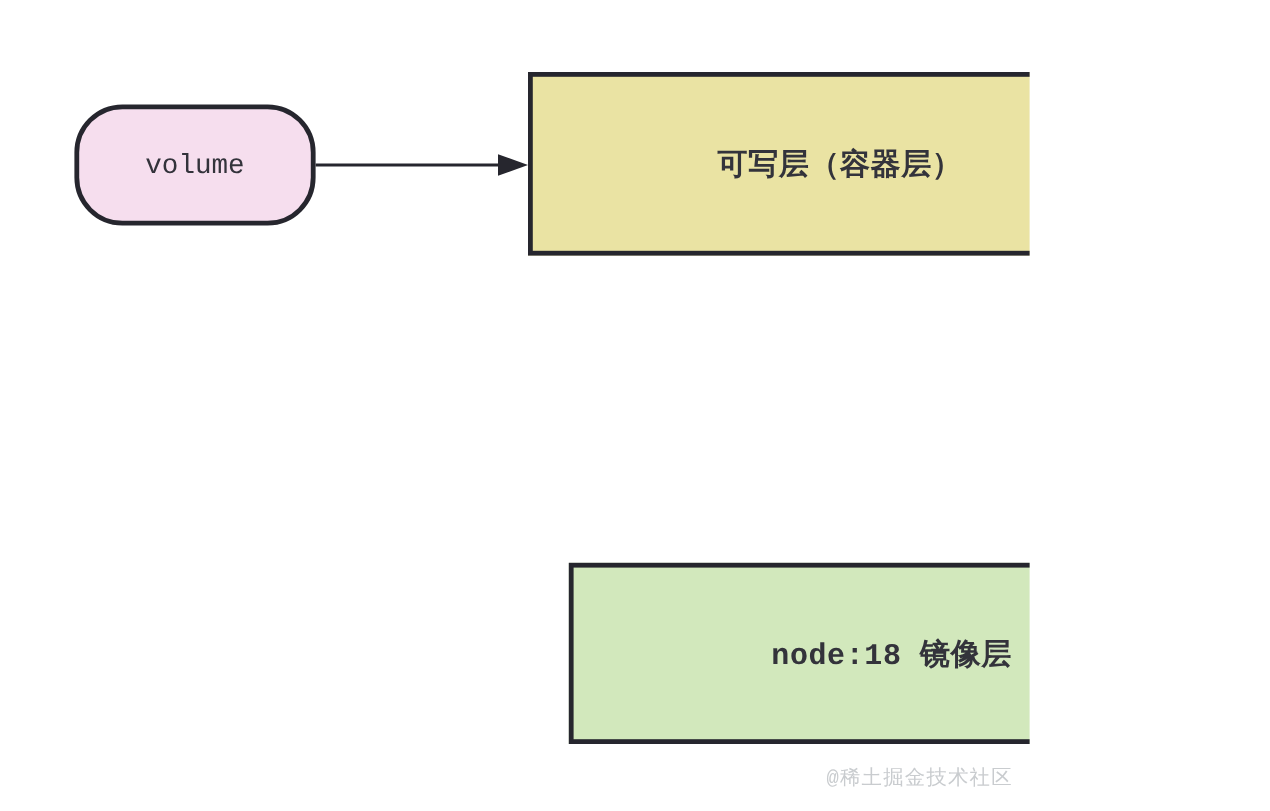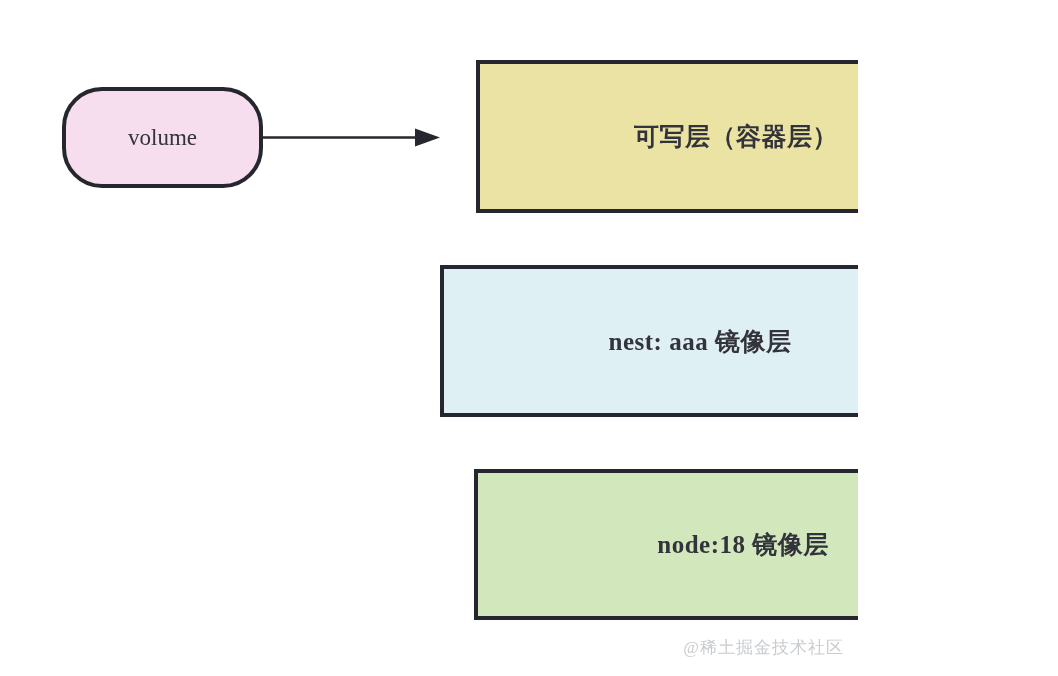--- a/index.html
+++ b/index.html
@@ -12,7 +12,7 @@
     width: 858px;
     height: 676px;
     background: var(--background, #ffffff);
-    font-family: Liberation Serif, serif;
+    font-family: Liberation Mono, monospace;
     overflow: hidden;
   }
   .volume-pill {

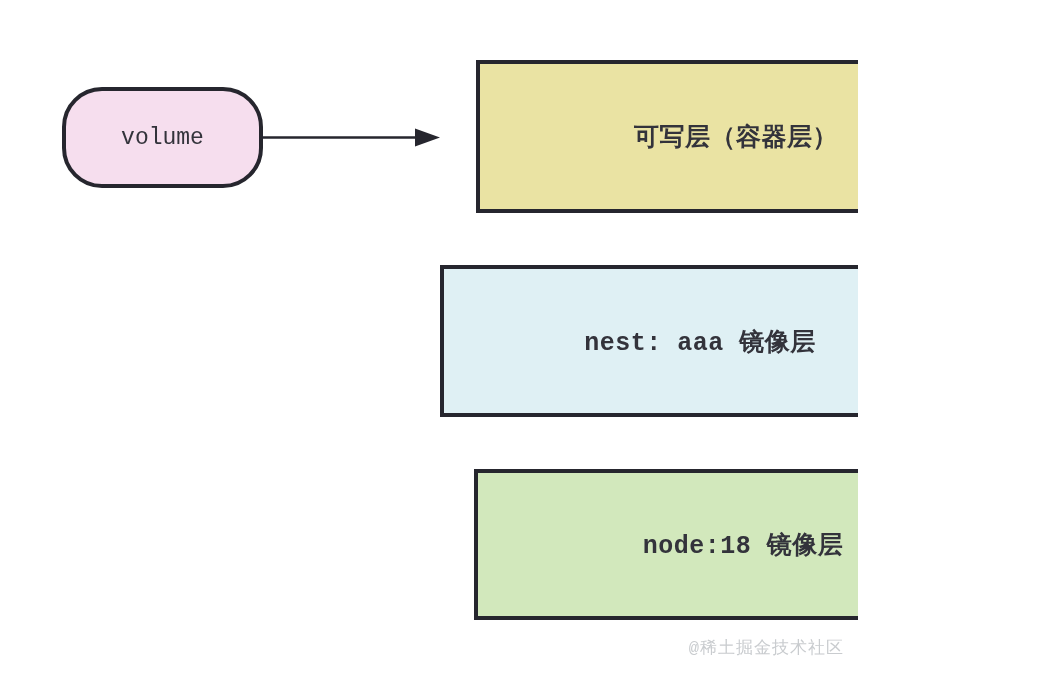--- a/index.html
+++ b/index.html
@@ -68,7 +68,6 @@
     width: 520px;
     height: 153px;
     background: var(--writable-fill, #EAE3A3);
-    margin-left: 36px;
   }
   .layer-nest {
     left: 440px;

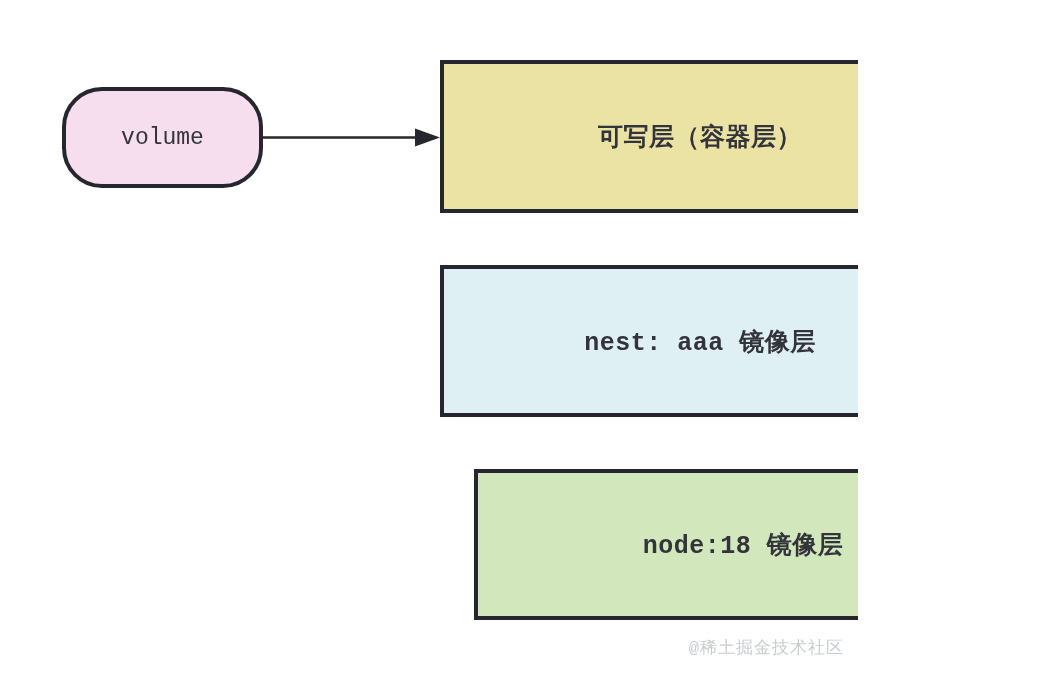--- a/index.html
+++ b/index.html
@@ -112,9 +112,6 @@
     <span>可写层（容器层）</span>
   </div>
 
-  <div class="layer-box layer-nest">
-    <span>nest: aaa 镜像层</span>
-  </div>
 
   <div class="layer-box layer-node">
     <span>node:18 镜像层</span>

